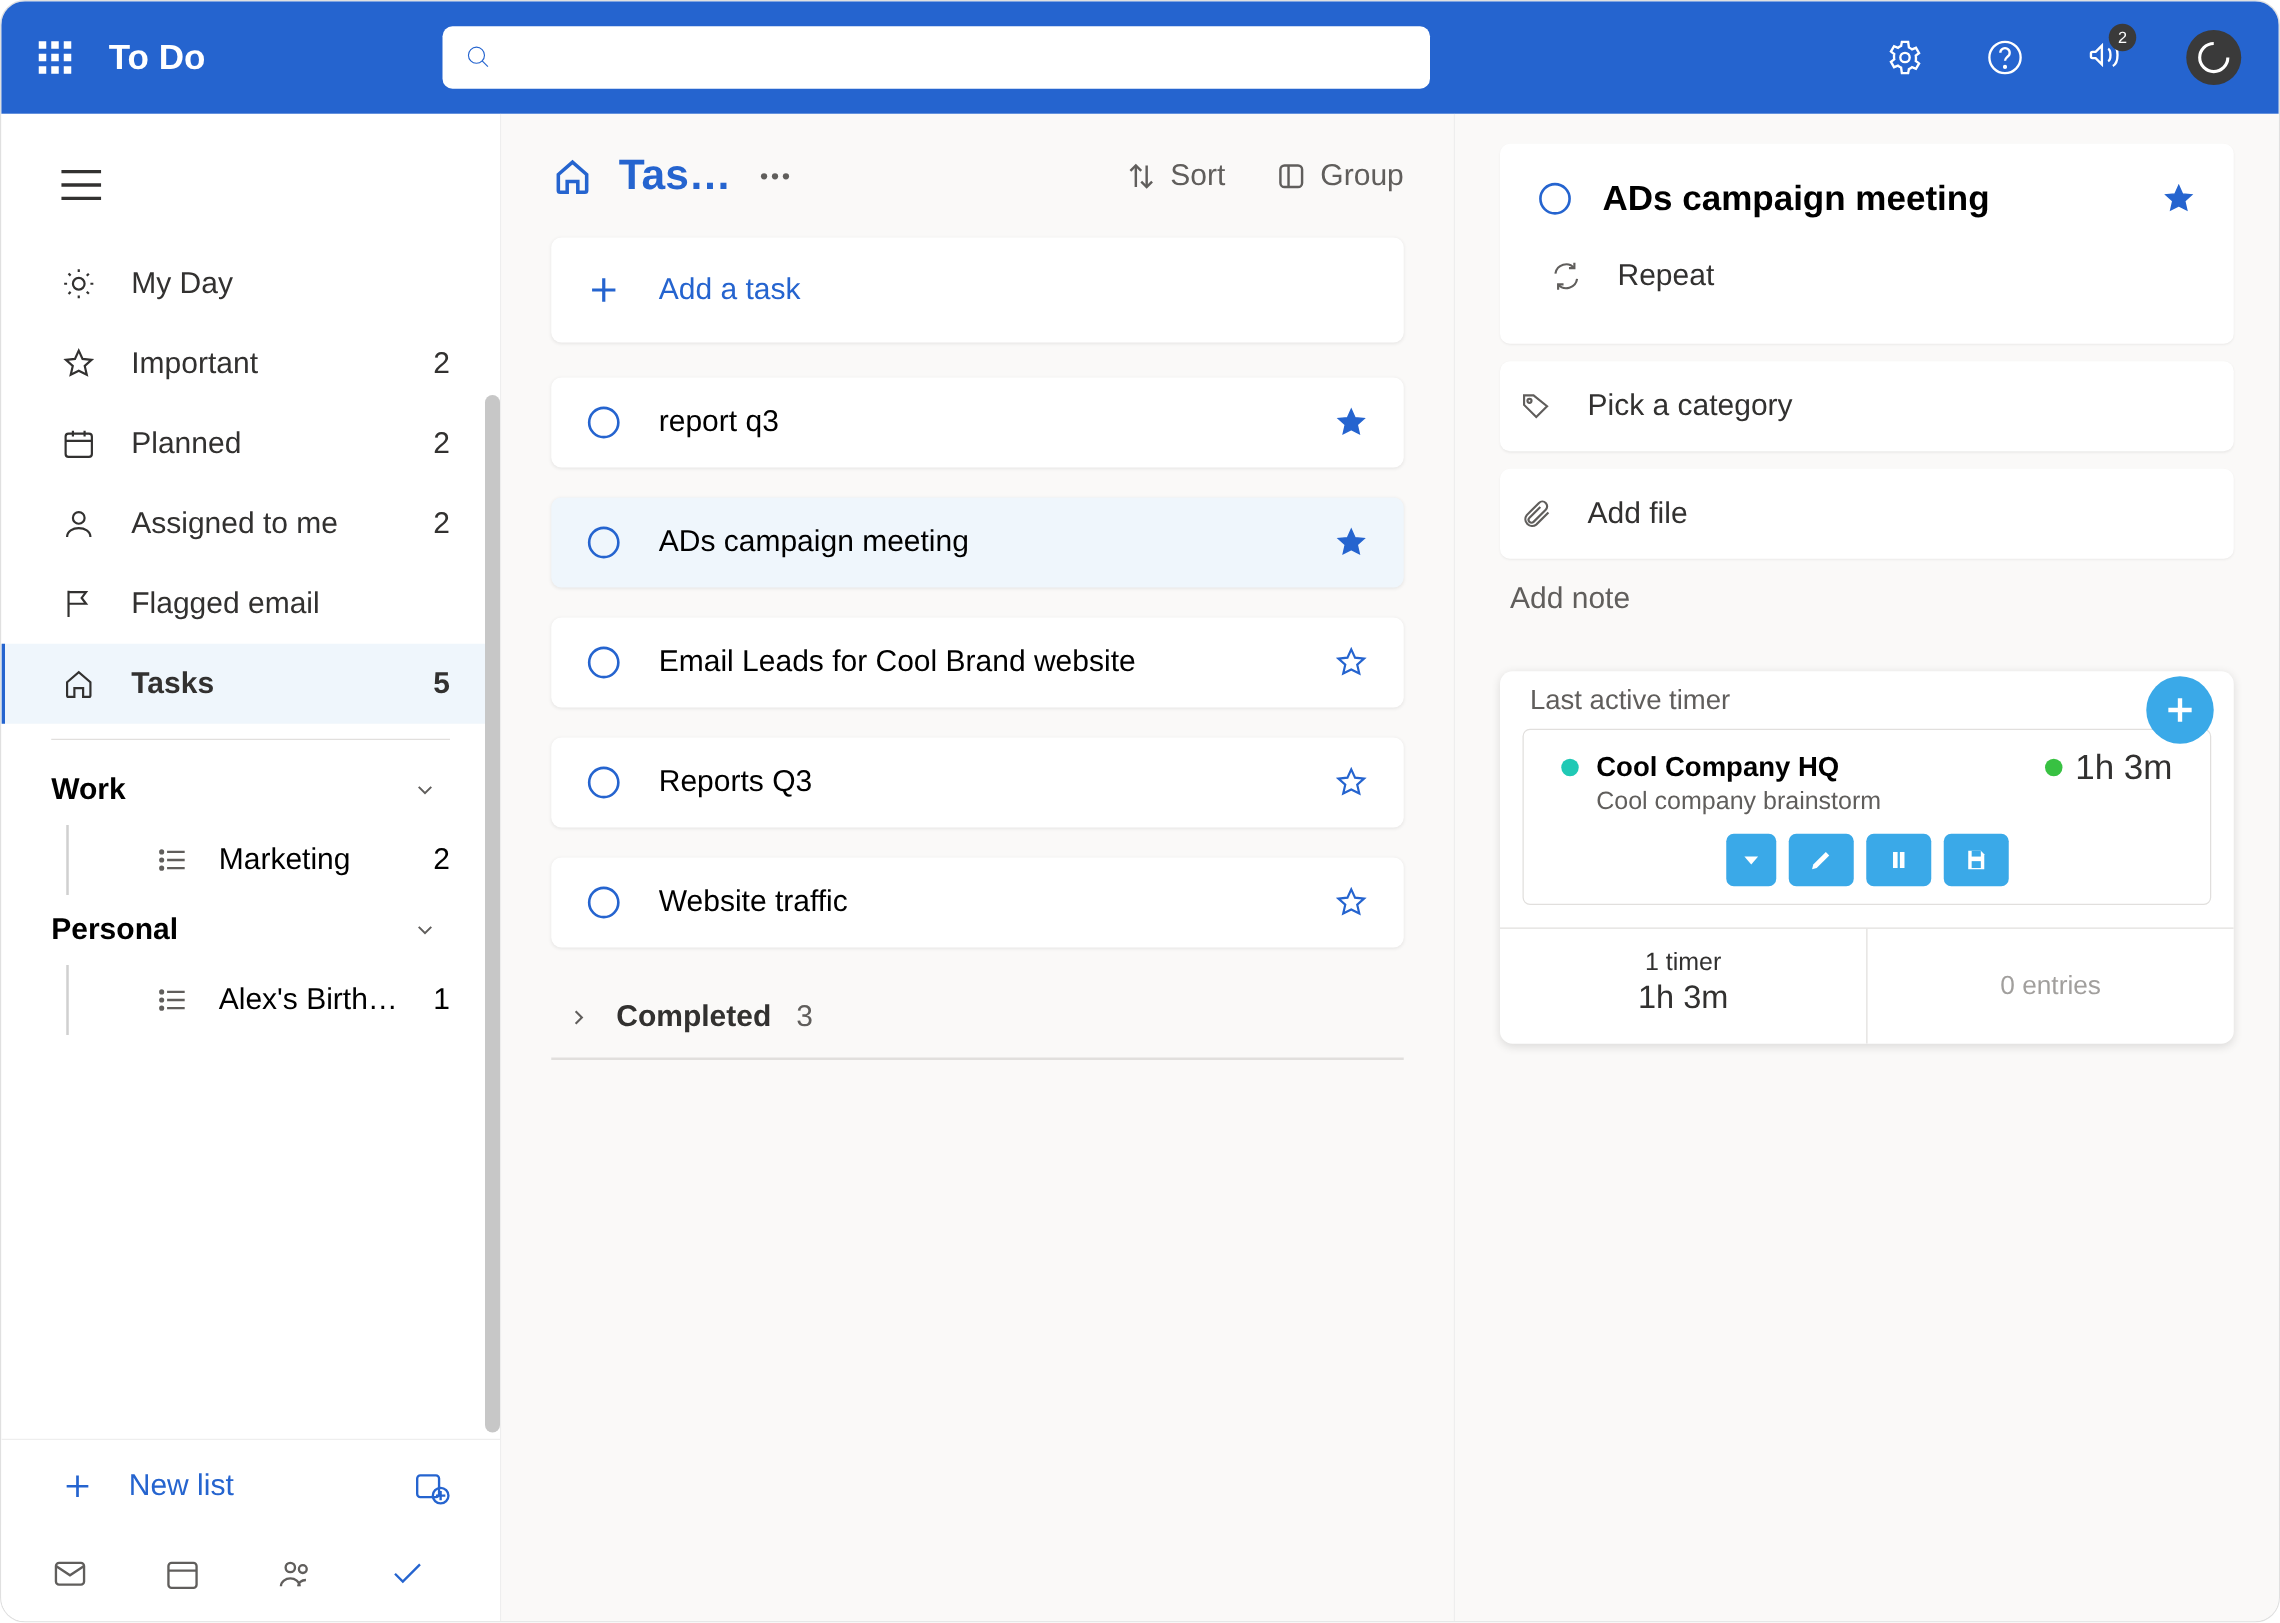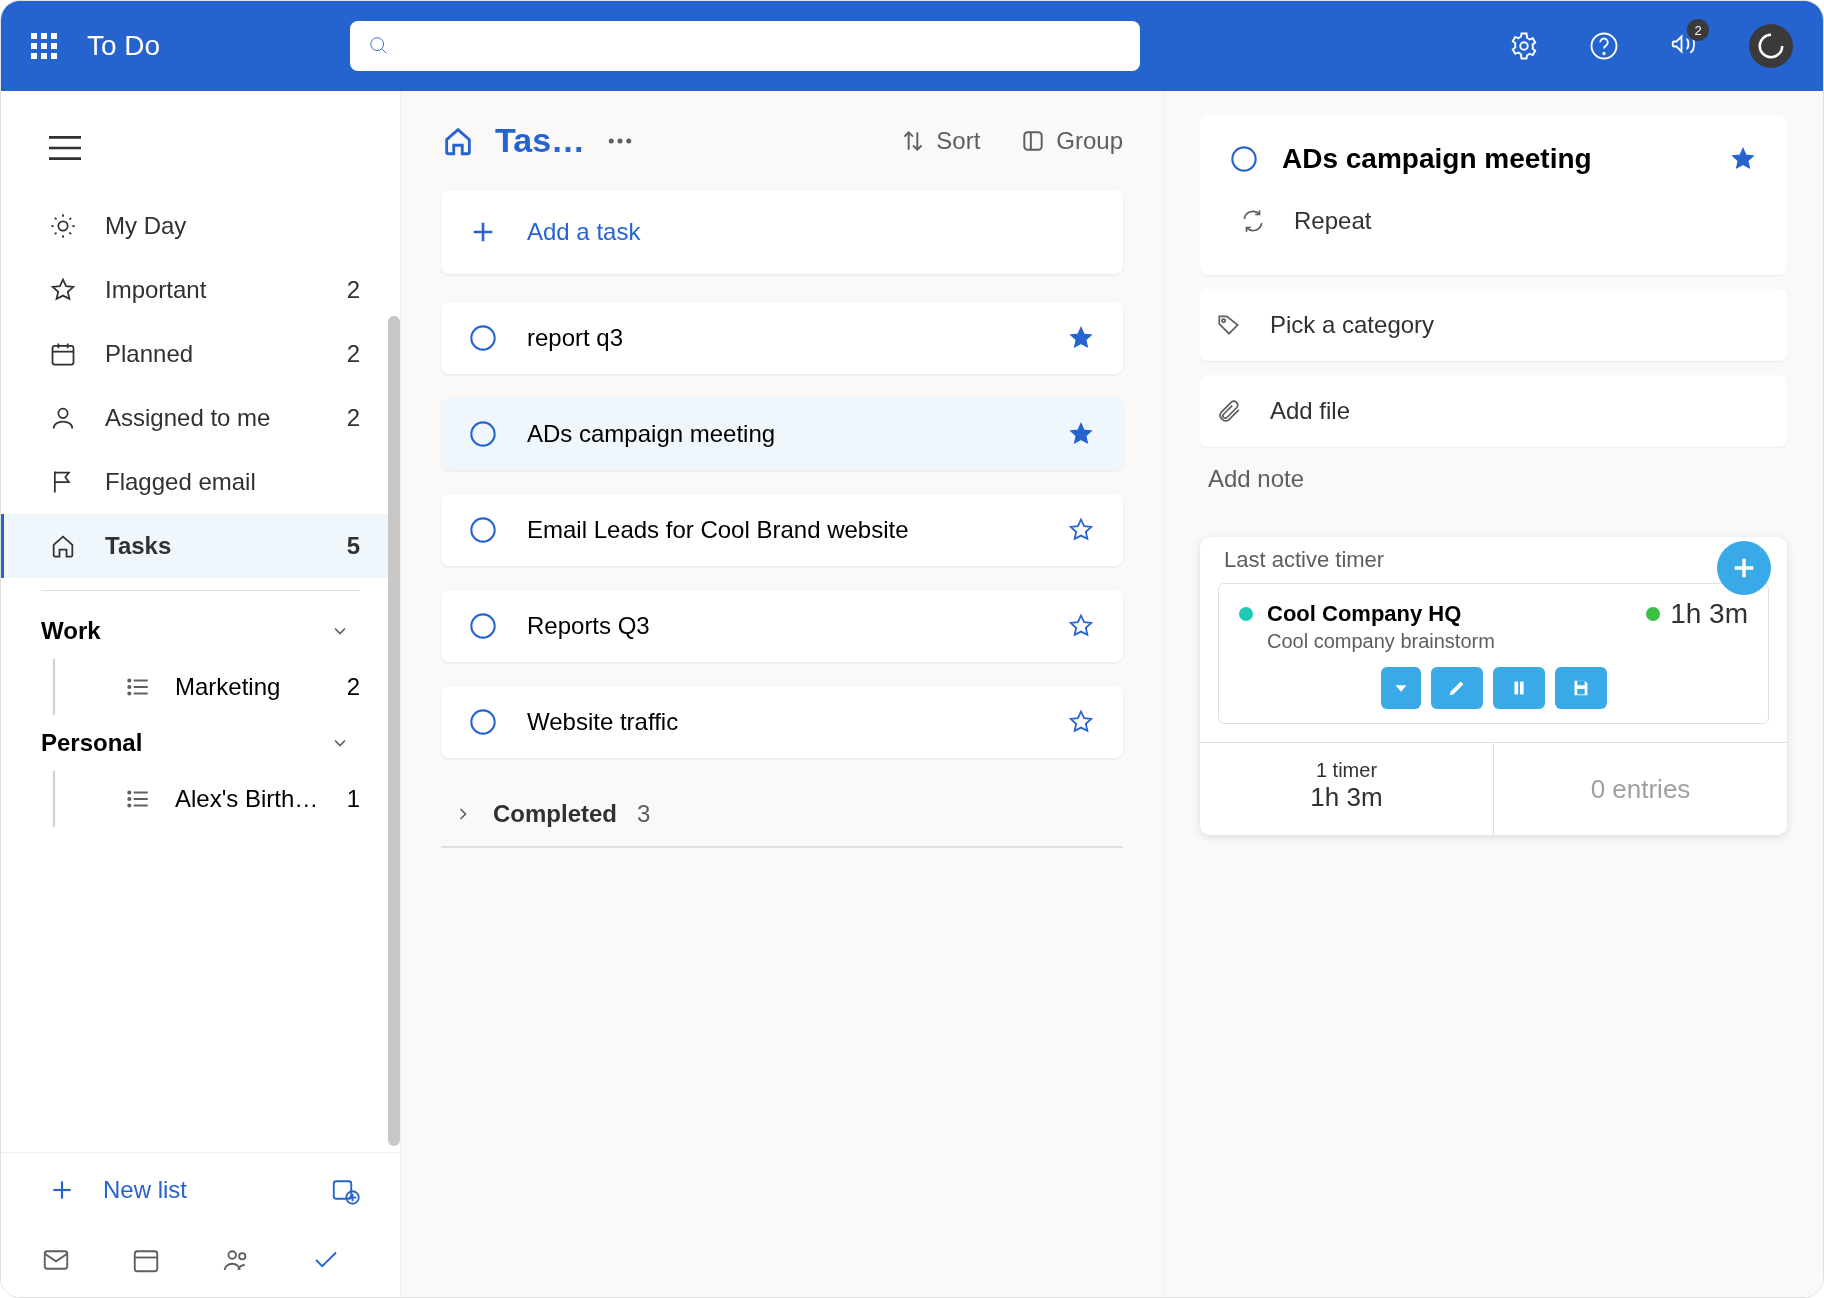--- a/index.html
+++ b/index.html
@@ -10,7 +10,7 @@
 .header { background: #2564cf; height: 90px; display: flex; align-items: center; padding: 0 30px; color: #fff; gap: 30px; }
 .waffle { display: grid; grid-template-columns: repeat(3,6px); grid-template-rows: repeat(3,6px); gap: 4px; }
 .waffle span { background: #fff; width: 6px; height: 6px; }
-.app-title { font-size: 28px; font-weight: 400; flex: 0 0 auto; margin-right: 160px; }
+.app-title { font-size: 28px; font-weight: 700; flex: 0 0 auto; margin-right: 160px; }
 .search-wrap { flex: 0 0 790px; background: #fff; border-radius: 8px; height: 50px; display: flex; align-items: center; padding: 0 18px; gap: 12px; }
 .search-icon-svg { width: 22px; height: 22px; stroke: #2564cf; }
 .search-input { flex: 1; border: none; outline: none; font-size: 20px; background: transparent; }

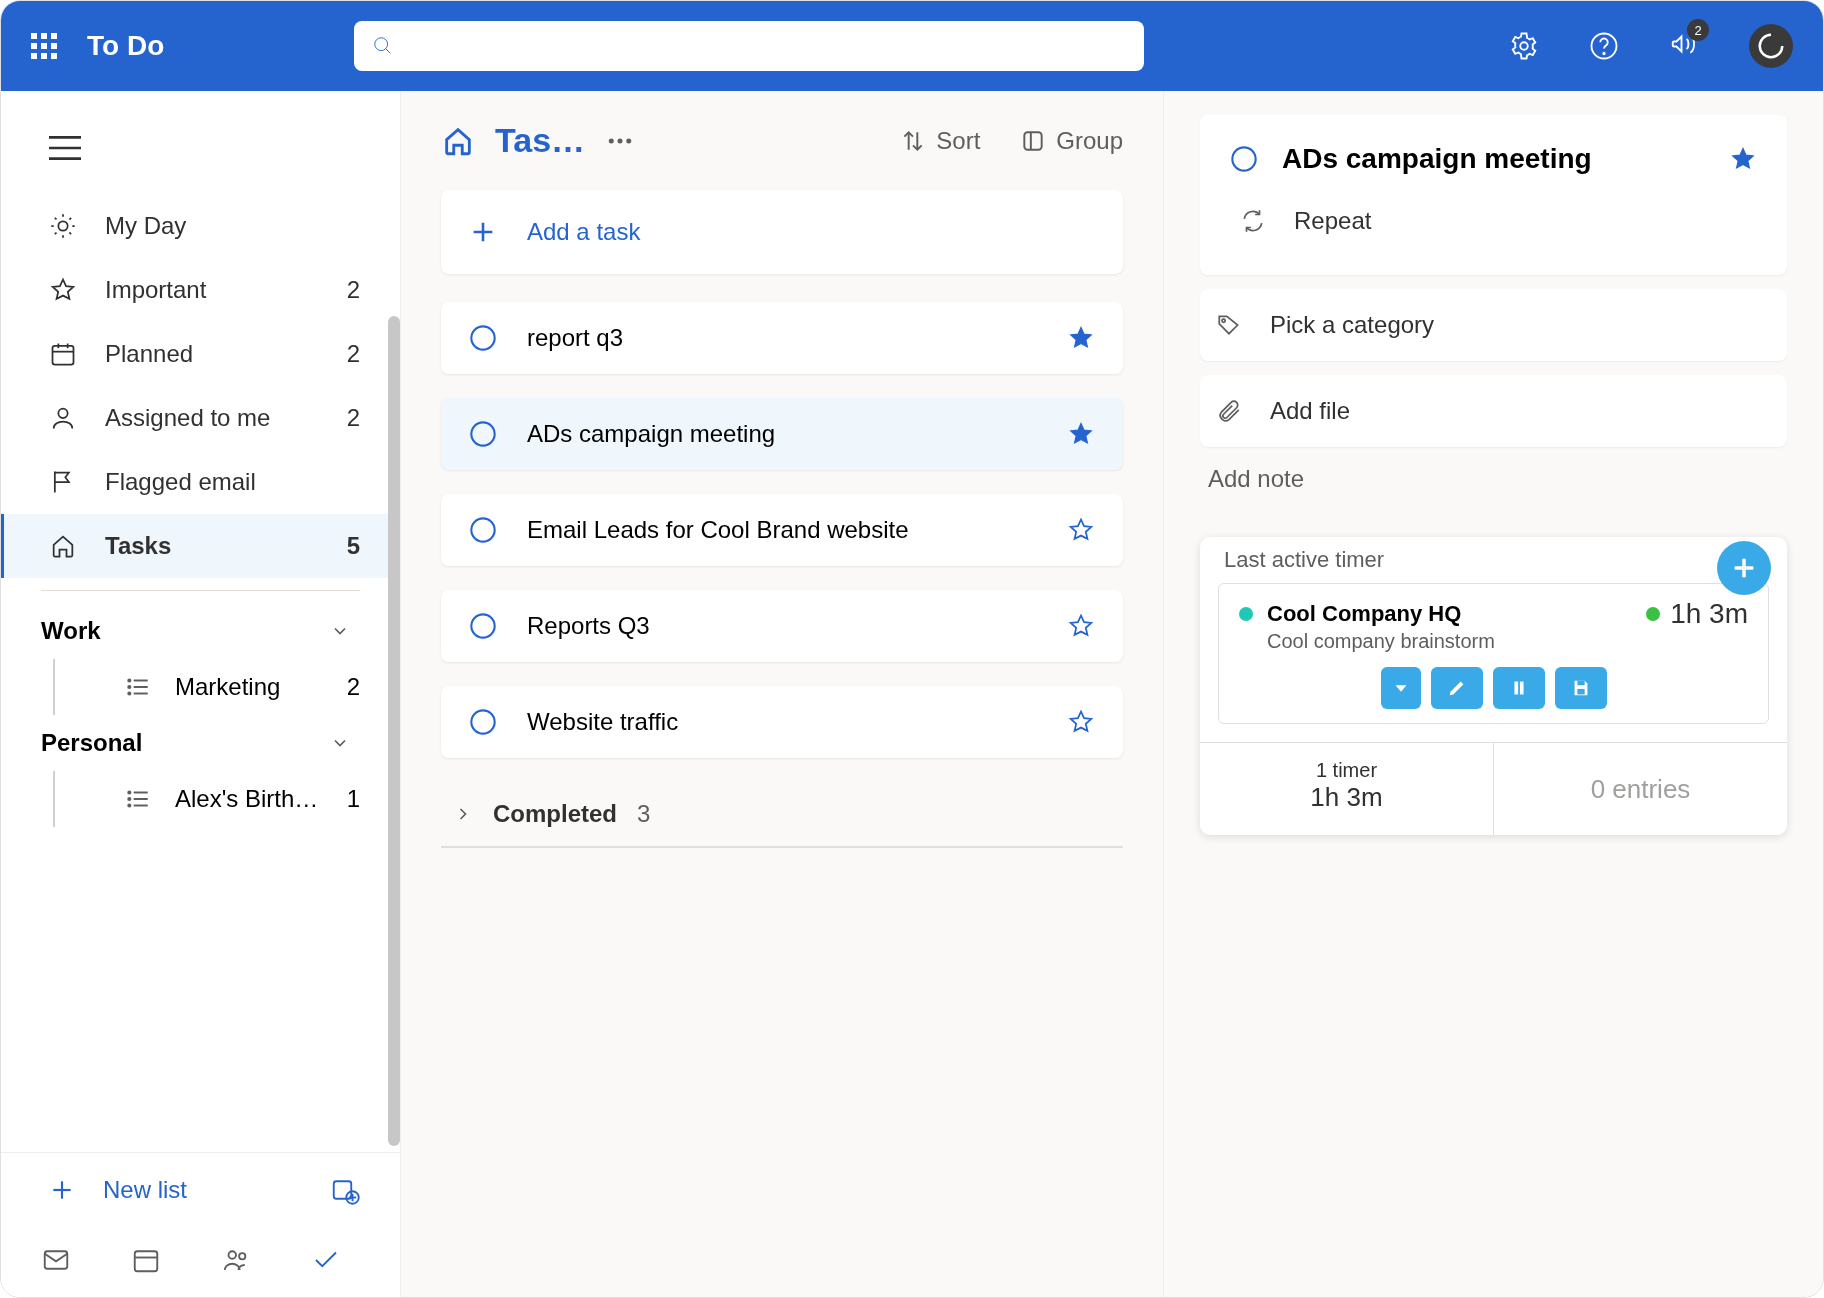--- a/index.html
+++ b/index.html
@@ -91,7 +91,7 @@
 .tn-plus { position: absolute; right: 16px; top: 4px; width: 54px; height: 54px; border-radius: 50%; background: #3aa9e8; display: flex; align-items: center; justify-content: center; }
 .tn-plus svg { width: 28px; height: 28px; stroke: #fff; stroke-width: 3; }
 .tn-sub { font-size: 22px; color: #605e5c; padding: 10px 24px; }
-.tn-timer-card { margin: 0 18px 18px 18px; border: 1px solid #e1dfdd; border-radius: 6px; padding: 14px 20px; }
+.tn-timer-card { margin: 0 18px 18px 18px; border: 1px solid #e1dfdd; border-radius: 6px; padding: 14px 30px; }
 .tn-row1 { display: flex; align-items: center; gap: 14px; }
 .dot { width: 14px; height: 14px; border-radius: 50%; }
 .dot.teal { background: #20c9b5; }

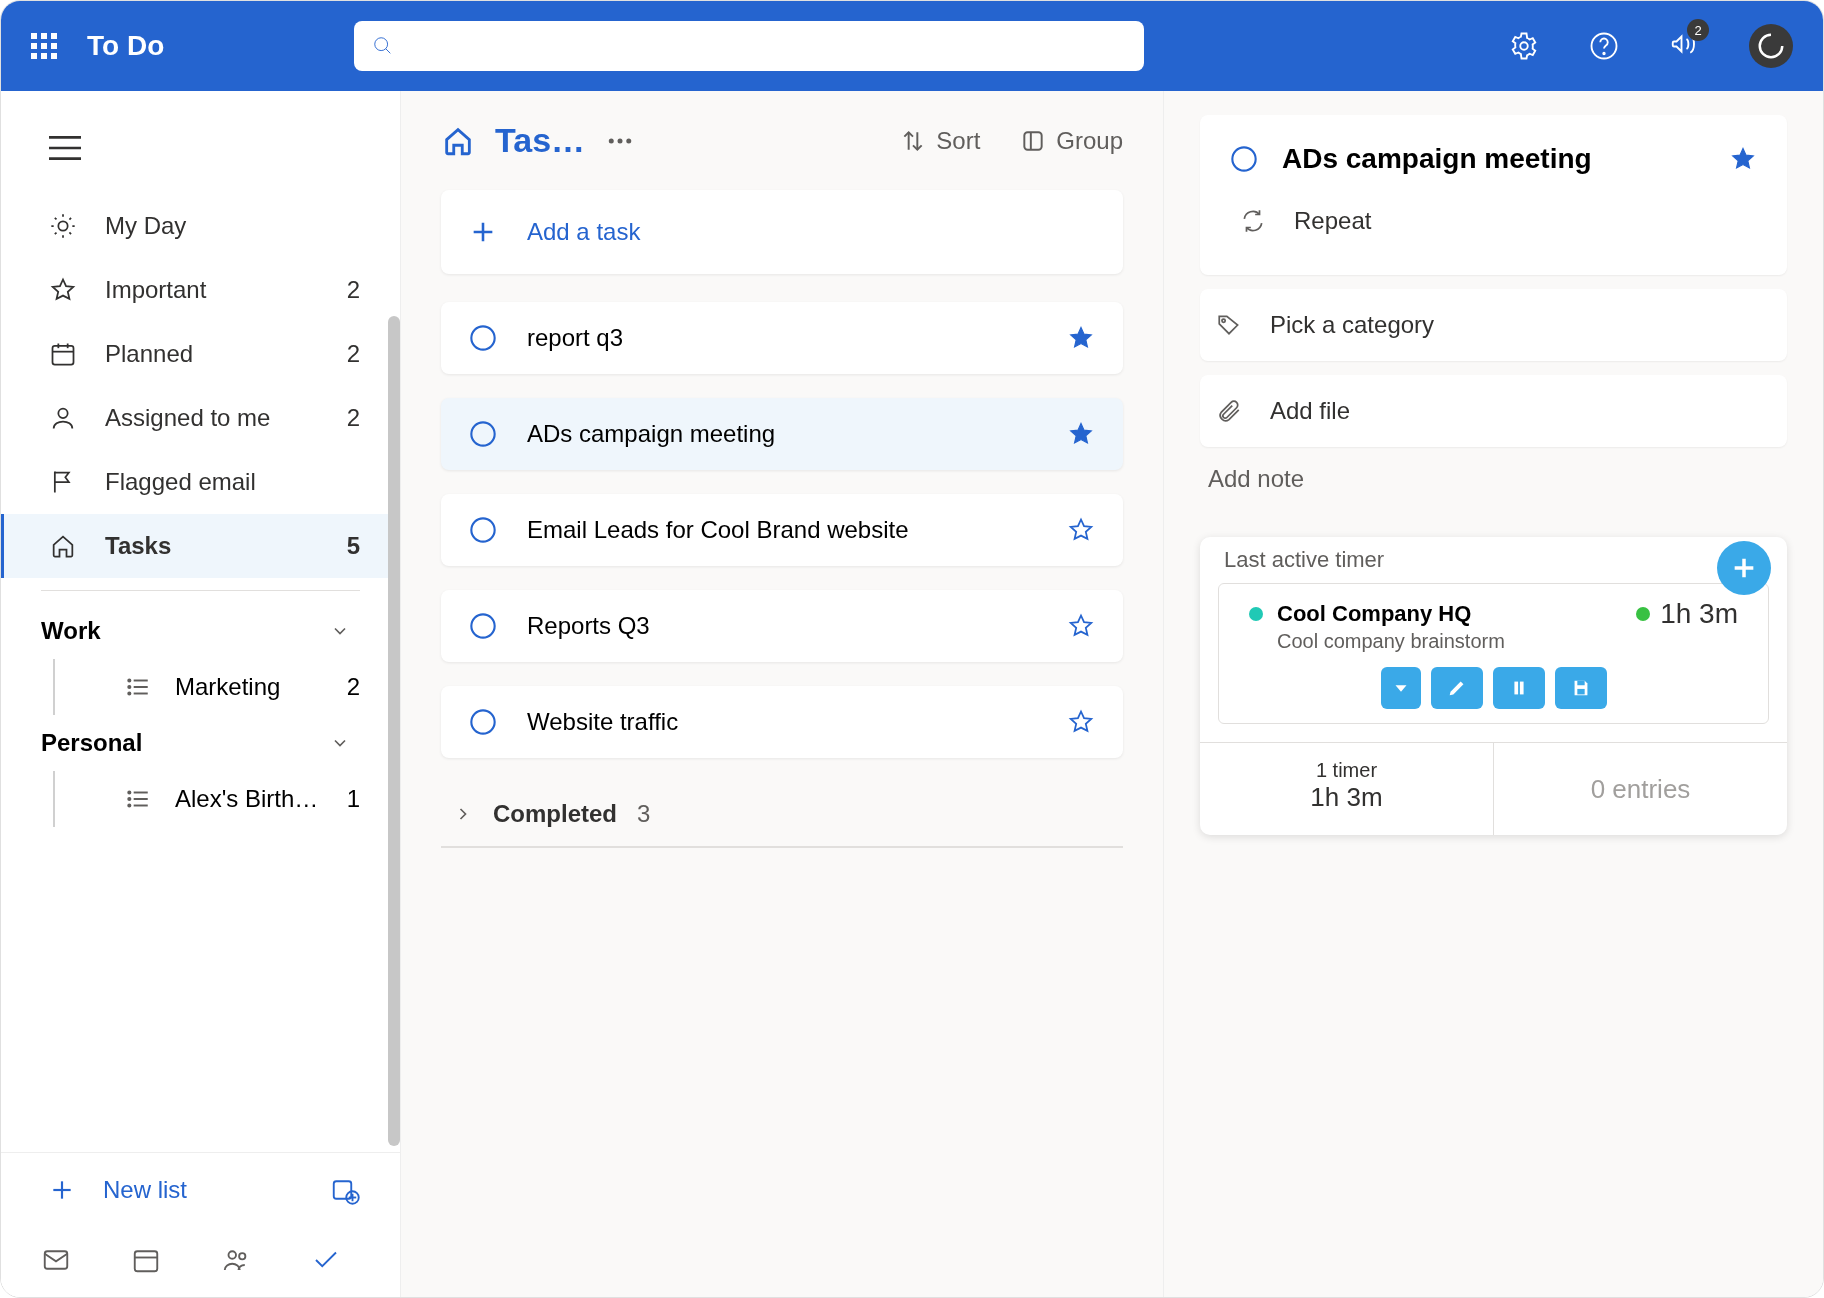--- a/index.html
+++ b/index.html
@@ -108,7 +108,7 @@
 .tn-foot-cell:first-child { border-right: 1px solid #e1dfdd; }
 .tn-foot-label { font-size: 20px; color: #323130; }
 .tn-foot-val { font-size: 26px; color: #323130; }
-.tn-entries { font-size: 26px; color: #a19f9d; line-height: 60px; }
+.tn-entries { font-size: 21px; color: #a19f9d; line-height: 60px; }
 
 .detail-footer { margin-top: auto; display: flex; align-items: center; justify-content: space-between; font-size: 22px; color: #605e5c; padding: 10px 4px; }
 .detail-footer svg { width: 28px; height: 28px; stroke: #605e5c; fill: none; stroke-width: 1.6; }

